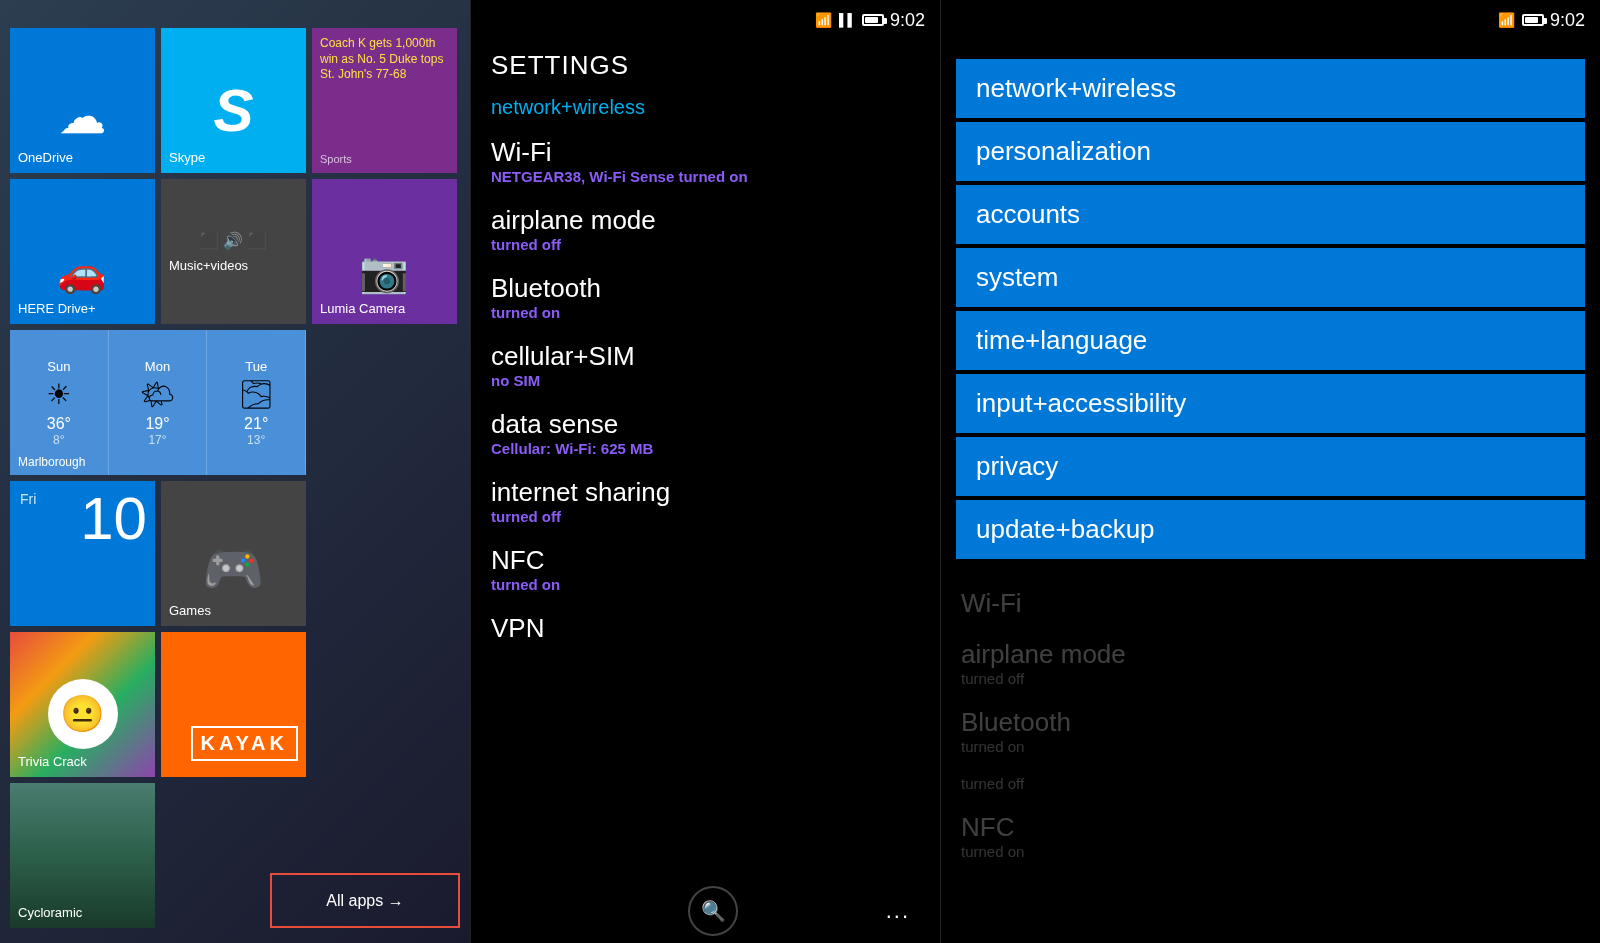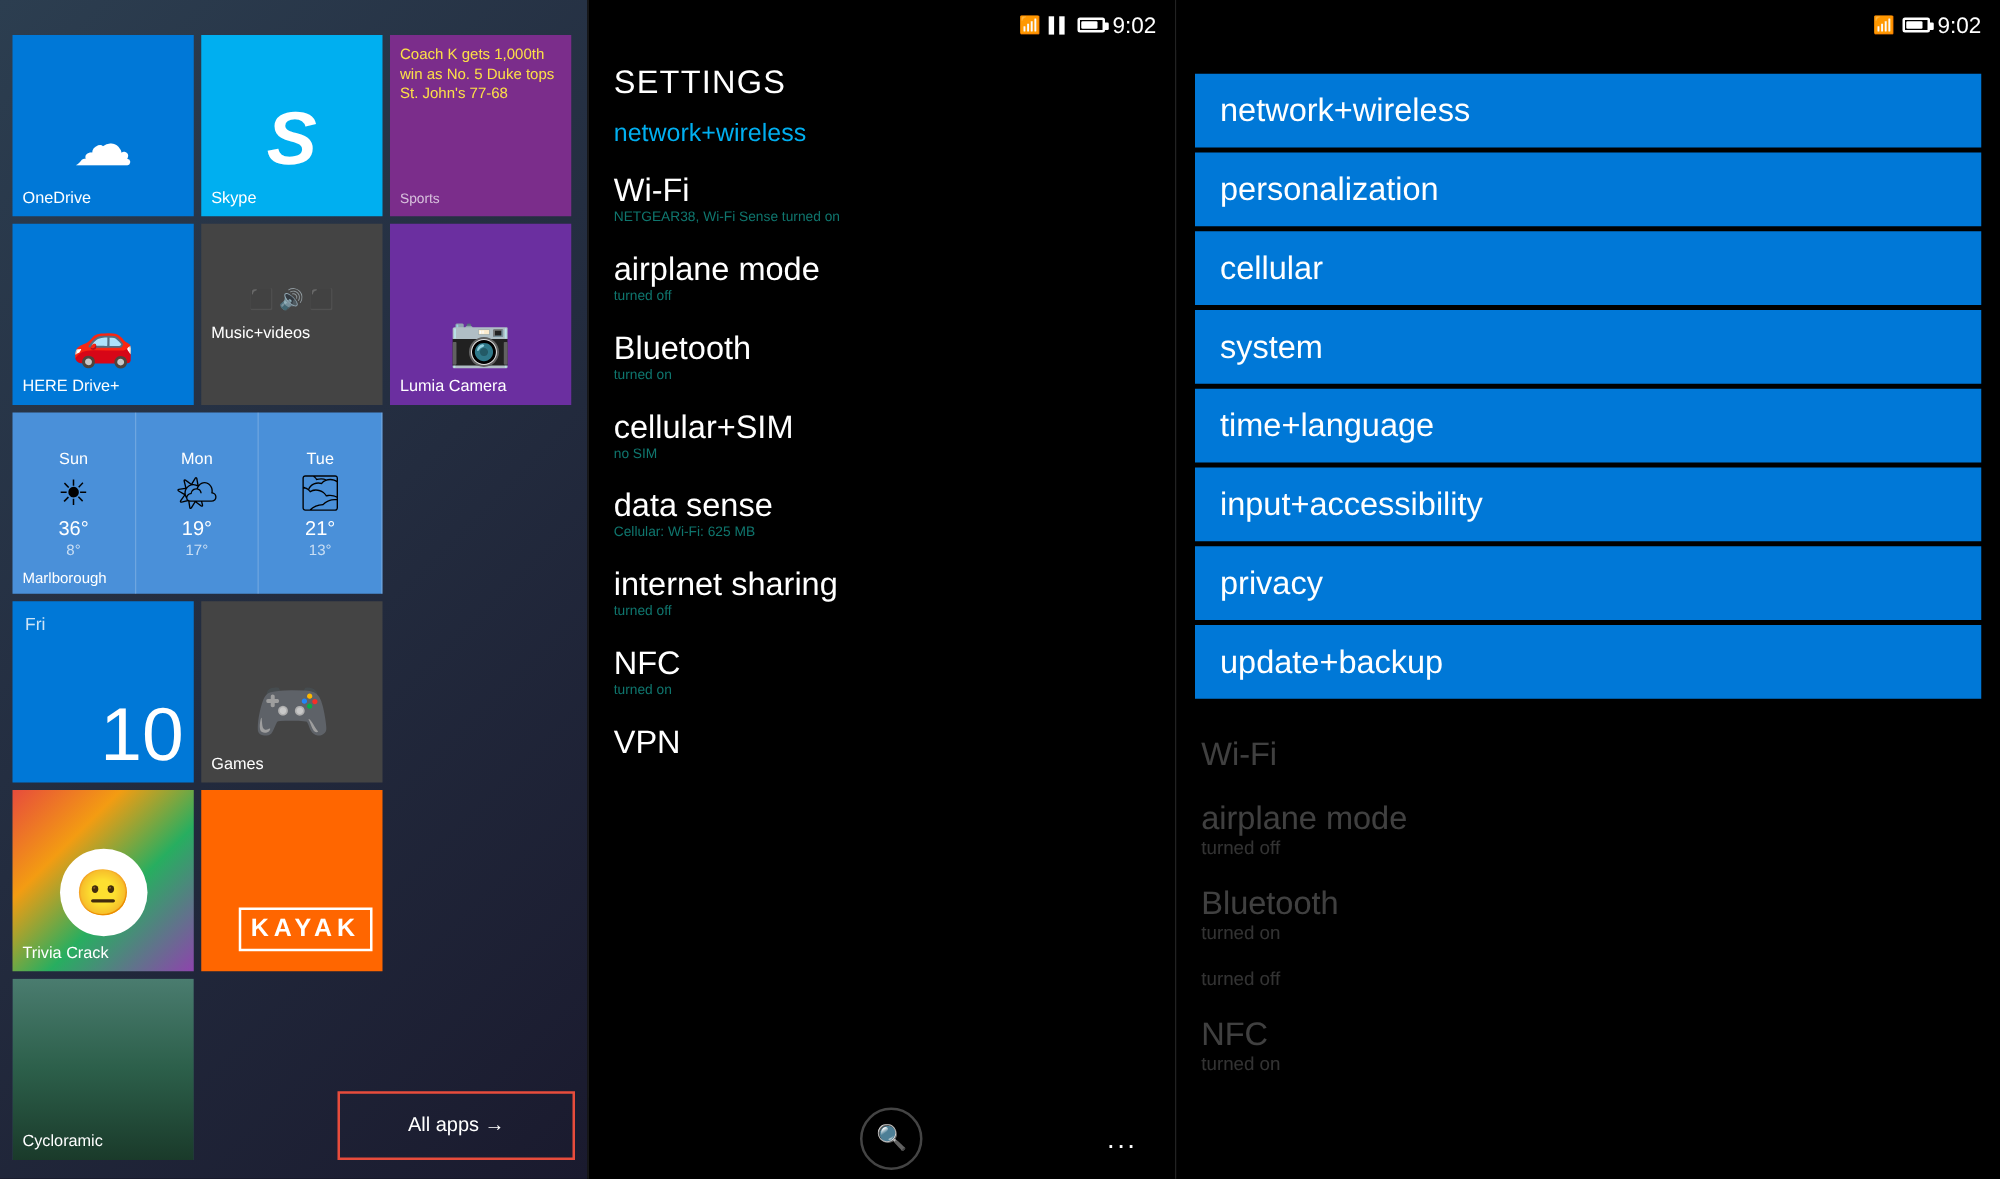--- a/index.html
+++ b/index.html
@@ -264,9 +264,9 @@
     }
 
     .settings-item-subtitle {
-      color: #0f766e;
-      font-size: 11px;
-      font-weight: 400;
+      color: #8b5cf6;
+      font-size: 15px;
+      font-weight: 700;
     }
 
     .settings-bottom-bar {

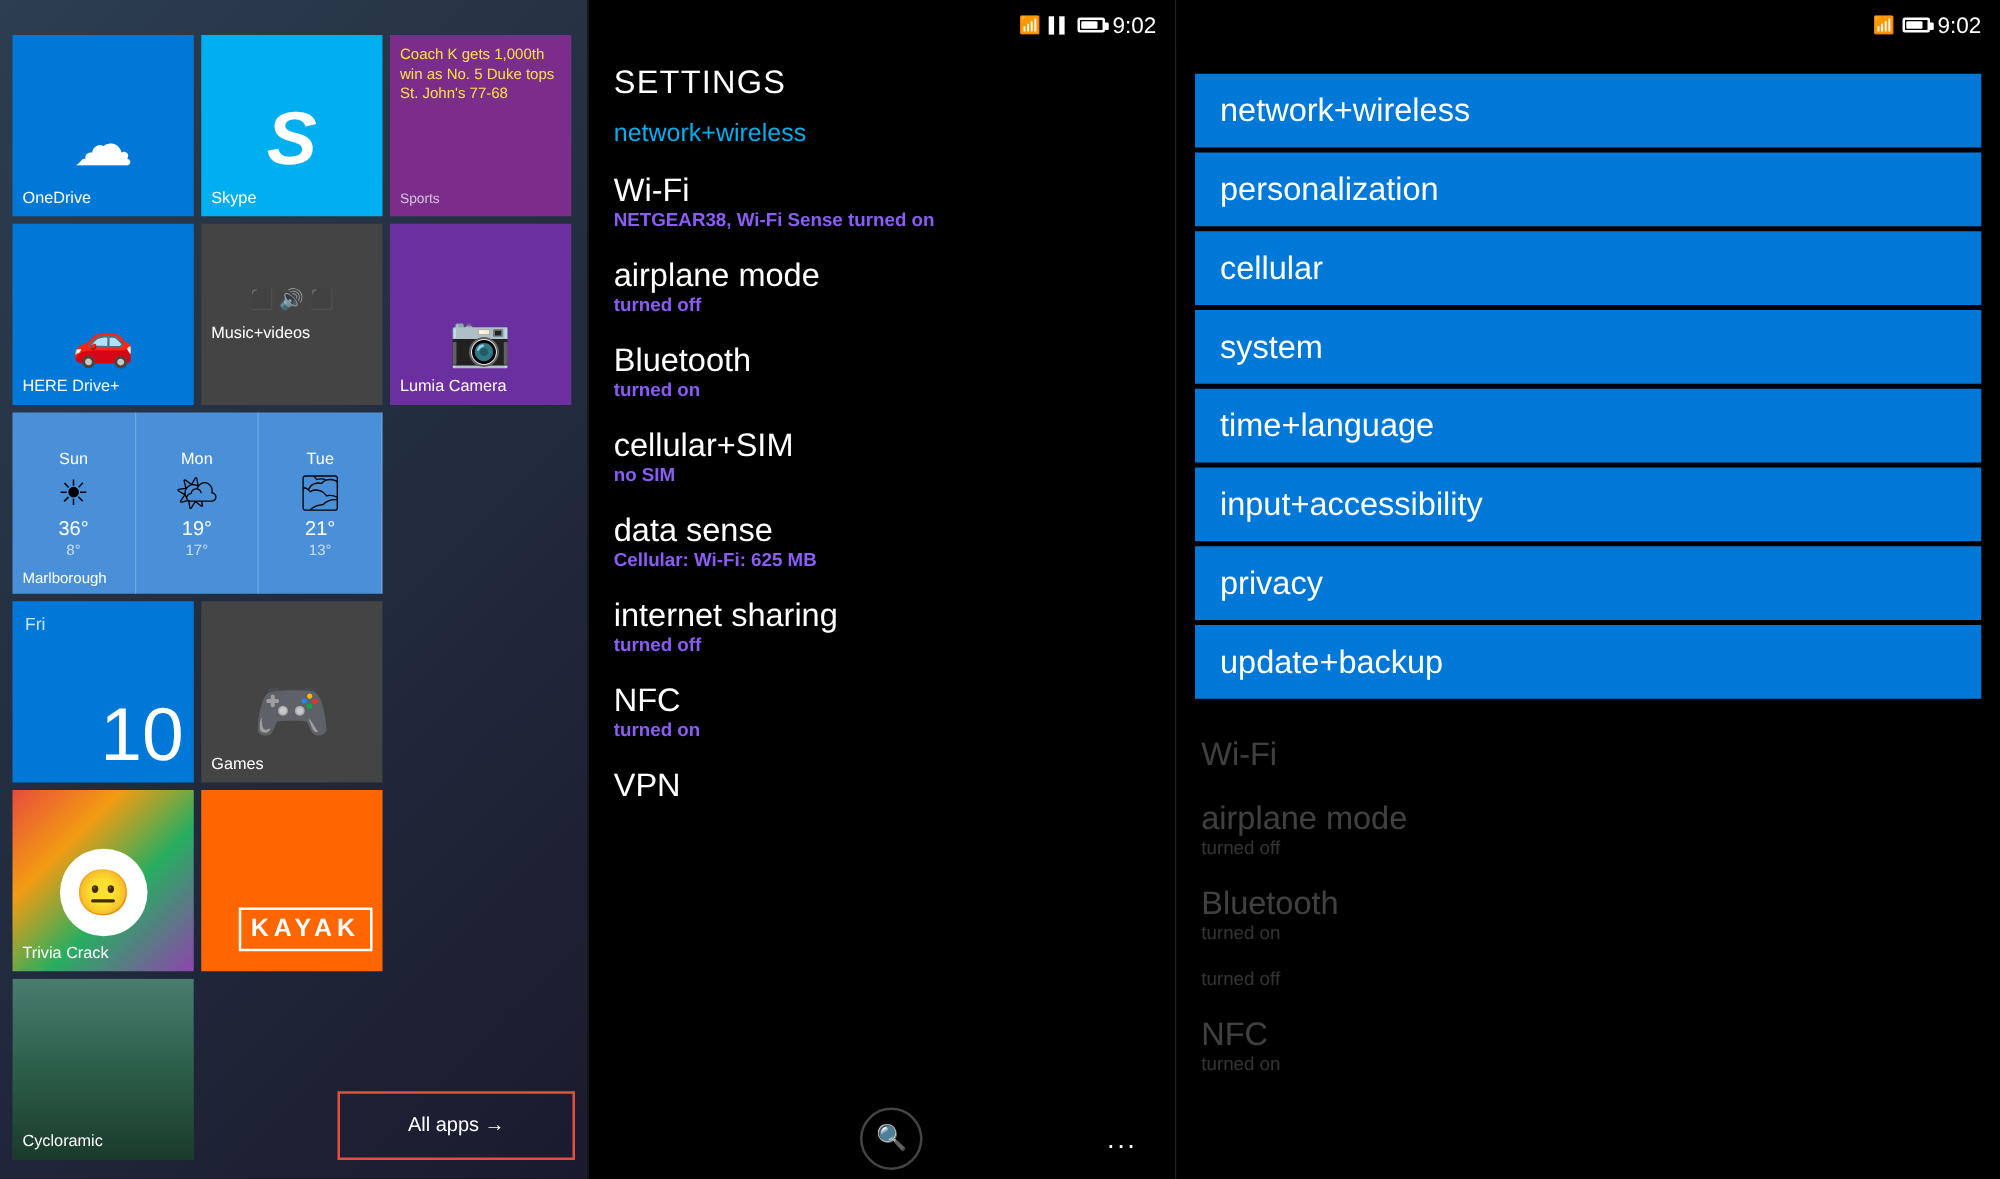--- a/index.html
+++ b/index.html
@@ -566,7 +566,7 @@
       <span>personalization</span>
     </div>
     <div class="settings-menu-item">
-      <span>cellular</span>
+      <span>accounts</span>
     </div>
     <div class="settings-menu-item">
       <span>system</span>

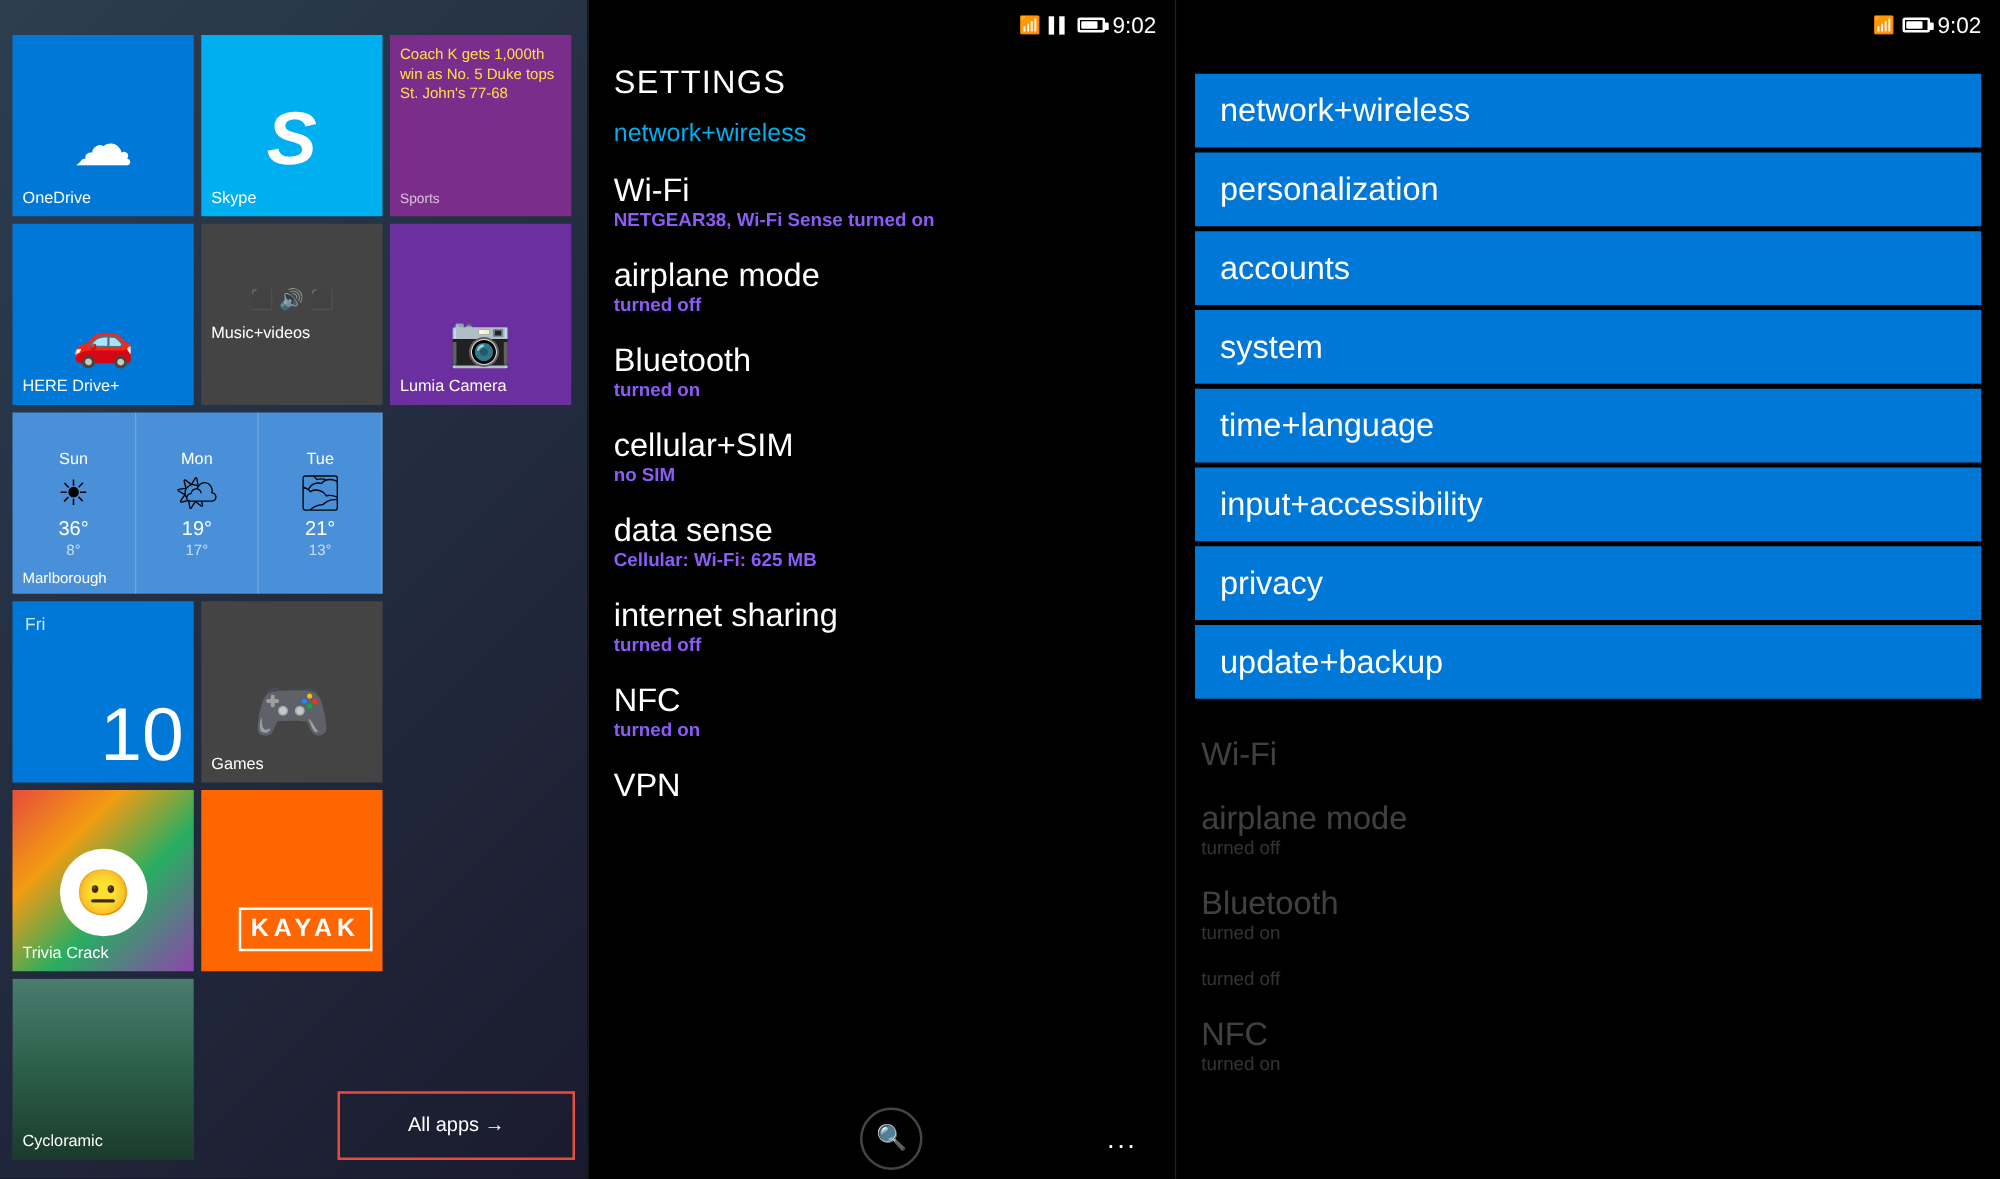--- a/index.html
+++ b/index.html
@@ -444,7 +444,7 @@
     </div>
 
     <div class="tile-row">
-      <div class="tile tile-sm tile-calendar" style="justify-content:flex-end; align-items:flex-end;">
+      <div class="tile tile-sm tile-calendar" style="justify-content:flex-start; align-items:flex-end;">
         <span class="calendar-day">Fri</span>
         <span class="calendar-date">10</span>
       </div>

